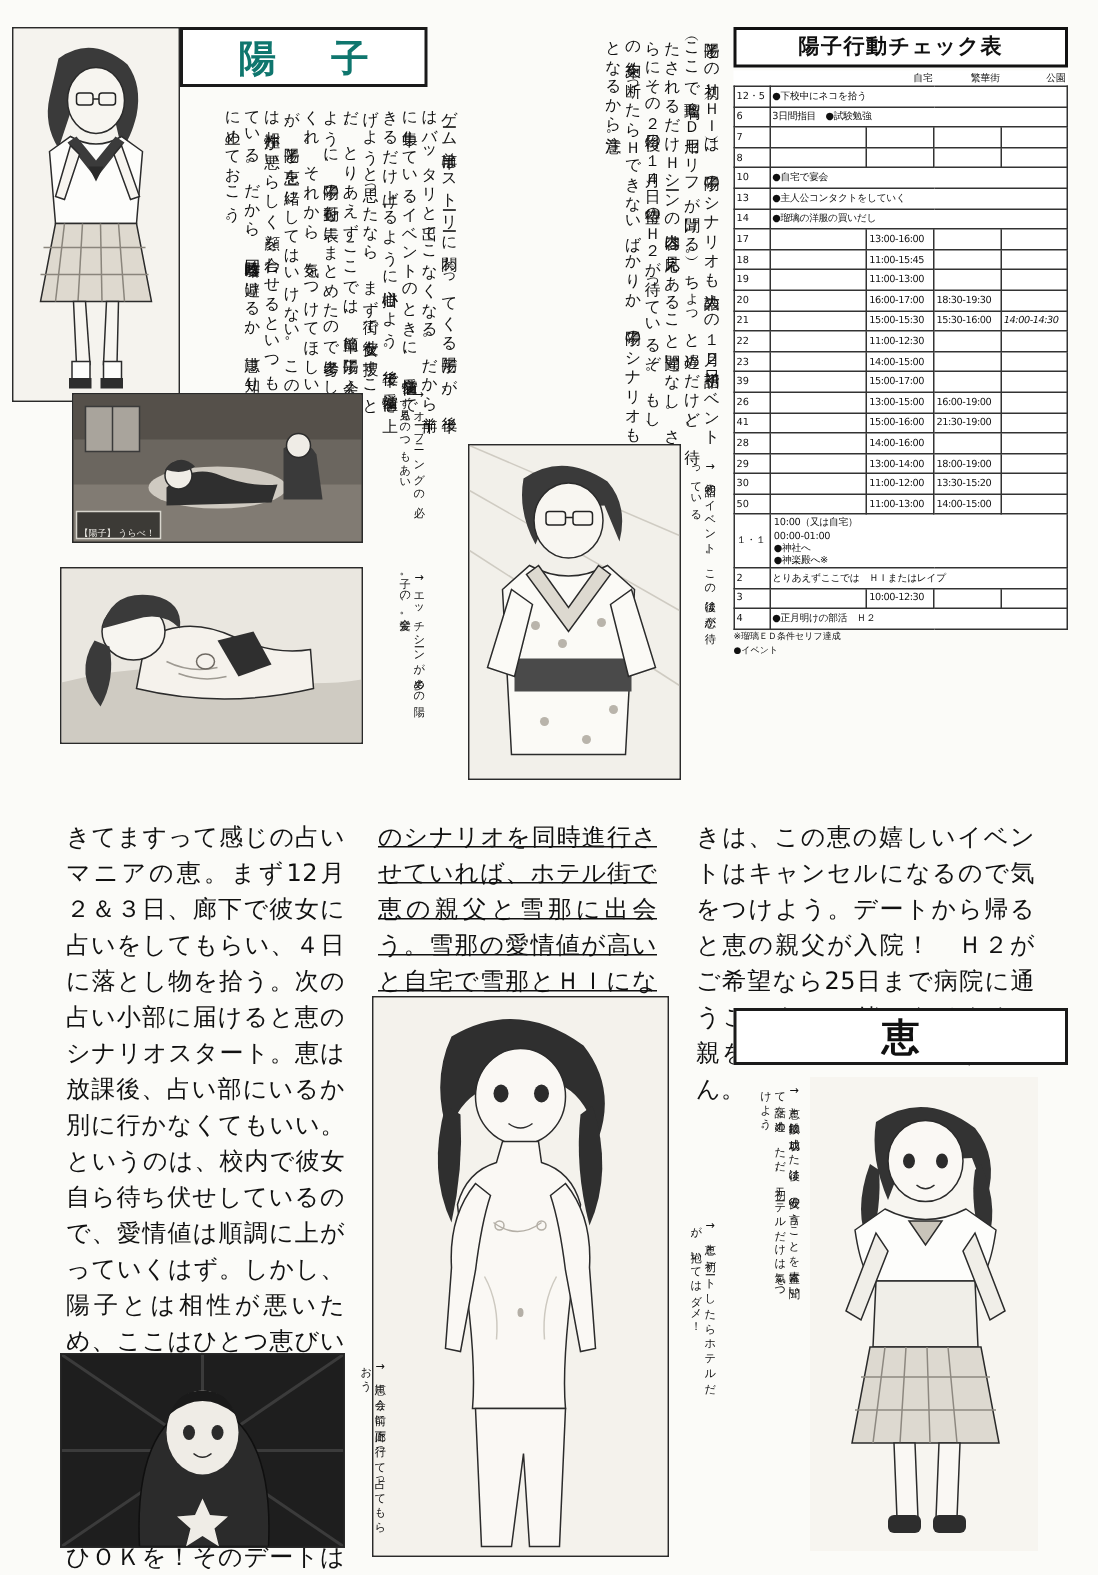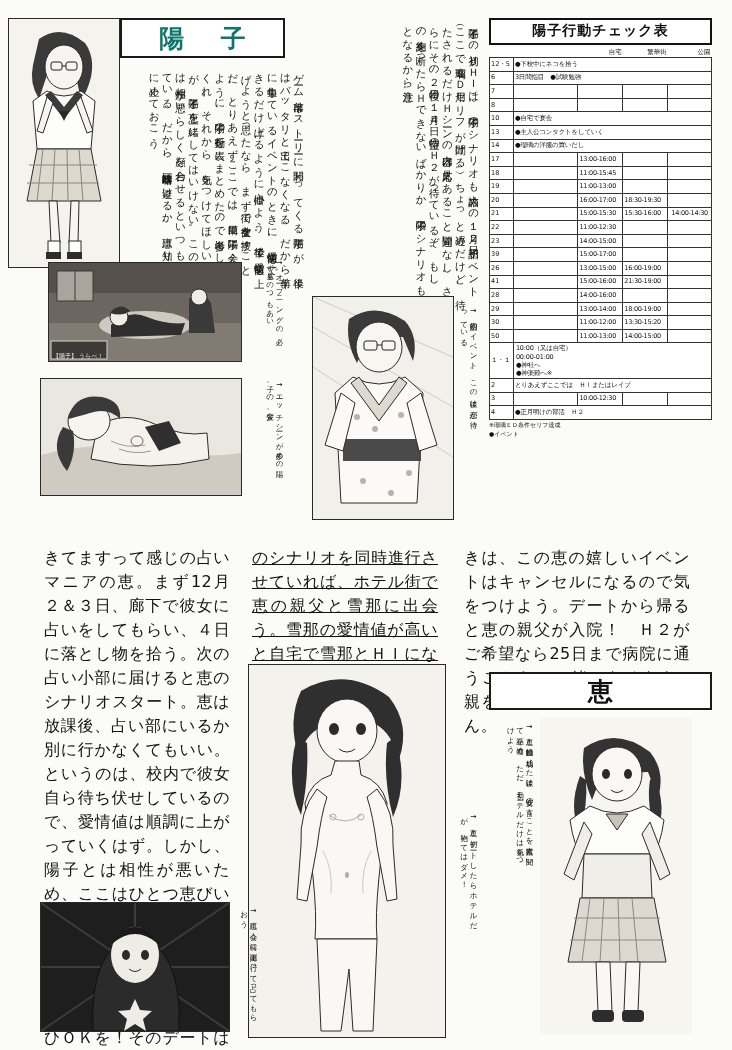--- a/index.html
+++ b/index.html
@@ -124,9 +124,9 @@
   }
   td.t3 {
     width: 44px;
-    text-align: center;
     white-space: nowrap;
     letter-spacing: -0.3px;
+    font-style: italic;
   }
   .chk-note {
     font-size: 6px;

